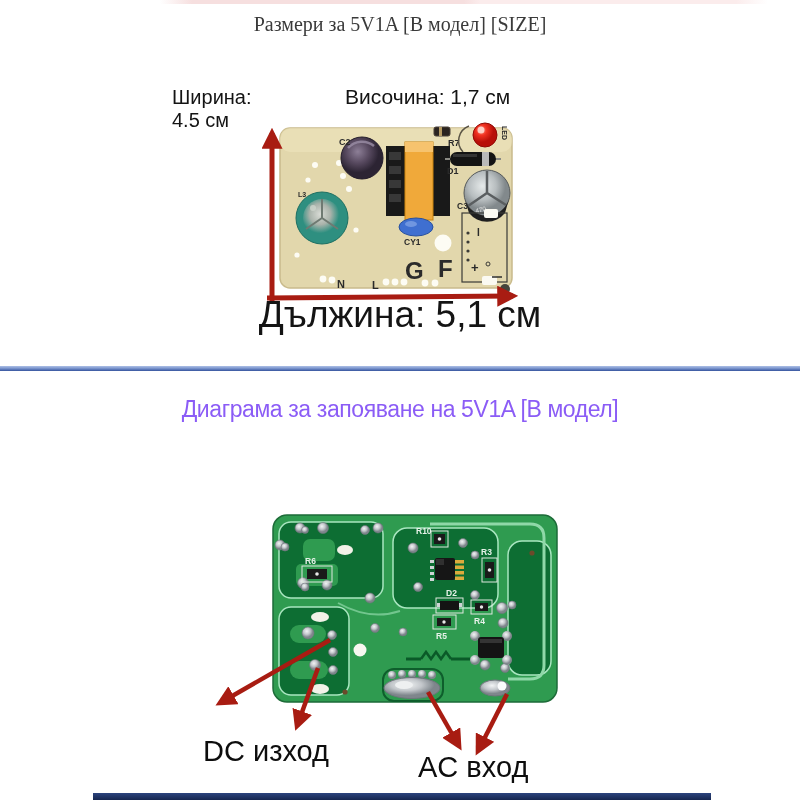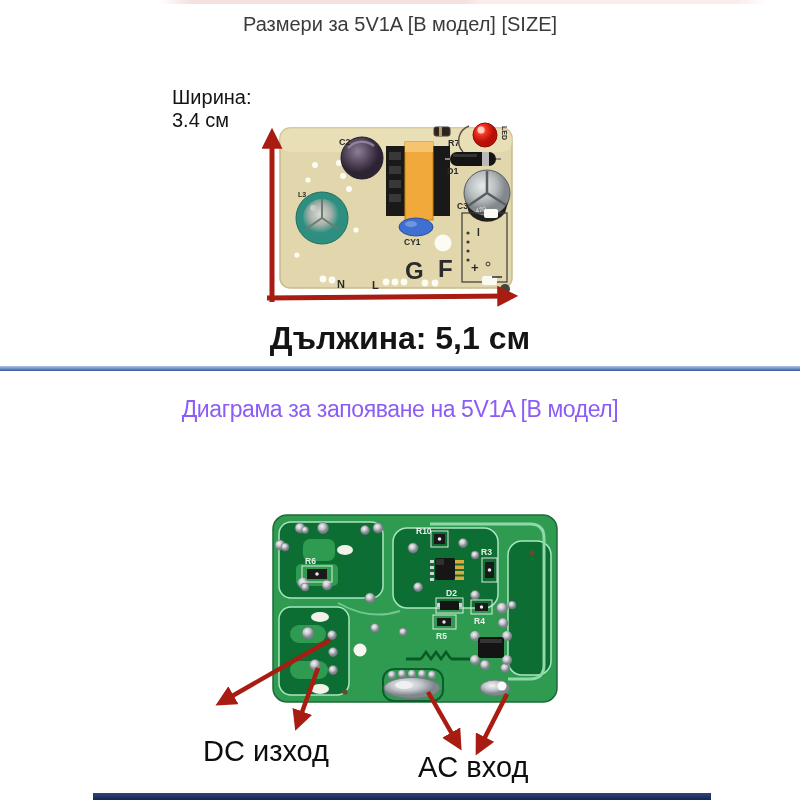--- a/index.html
+++ b/index.html
@@ -8,7 +8,7 @@
   .abs{position:absolute;}
   .top-strip{left:0;top:0;width:800px;height:4px;
     background:linear-gradient(90deg,#ffffff 0 20%,#f6dfdf 24% 58%,#fbecec 60% 92%,#ffffff 96%);}
-  .title1{left:50%;top:13px;transform:translateX(-50%);font-size:20px;color:#3a3a3a;white-space:nowrap;}
+  .title1{left:50%;top:13px;transform:translateX(-50%);font-size:20px;color:#3a3a3a;white-space:nowrap;font-family:Liberation Serif, serif;}
   .title2{left:50%;top:396px;transform:translateX(-50%);font-size:23px;letter-spacing:-0.4px;color:#8b5cf6;white-space:nowrap;}
   .dim{color:#141414;}
   .width-label{left:172px;top:86px;width:130px;font-size:20px;line-height:23px;}

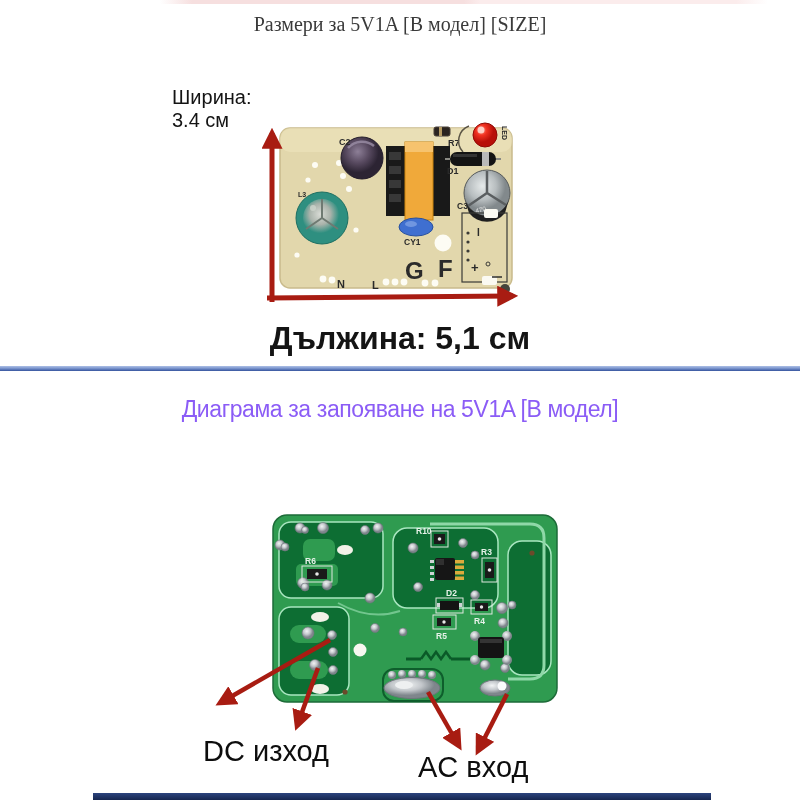--- a/index.html
+++ b/index.html
@@ -39,6 +39,7 @@
     <span>3.4 см</span>
   </div>
 
+  <div class="abs height-label dim">Височина: 1,7 см</div>
 
   <svg style="left:253px;top:108px" width="286" height="206" viewBox="0 0 286 206">
     <defs>

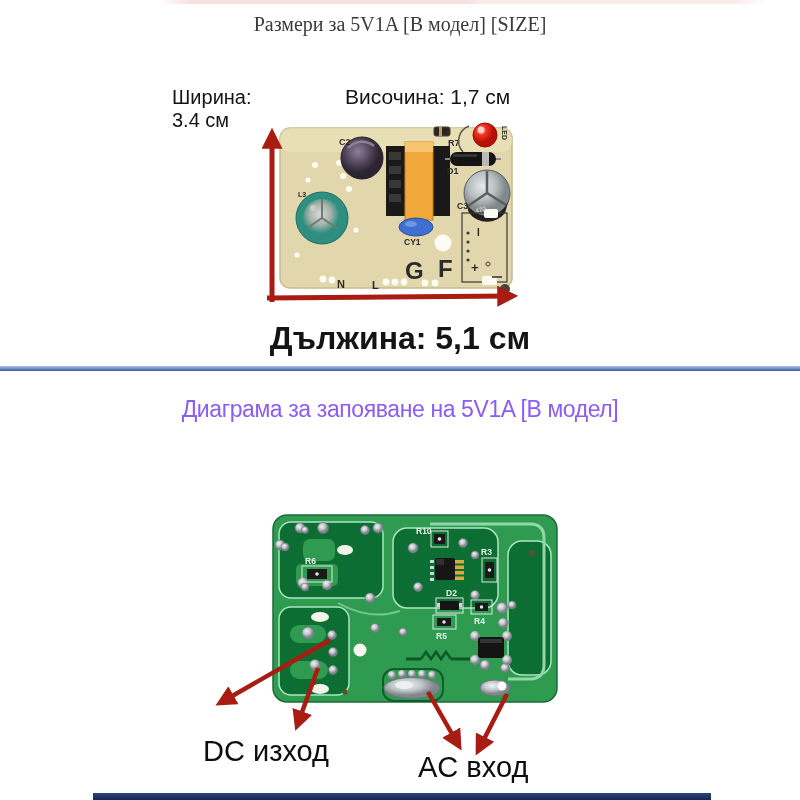--- a/index.html
+++ b/index.html
@@ -36,7 +36,7 @@
 
   <div class="abs width-label dim">
     <span>Ширина:</span><br>
-    <span>3.4 см</span>
+    <span>4.5 см</span>
   </div>
 
   <div class="abs height-label dim">Височина: 1,7 см</div>

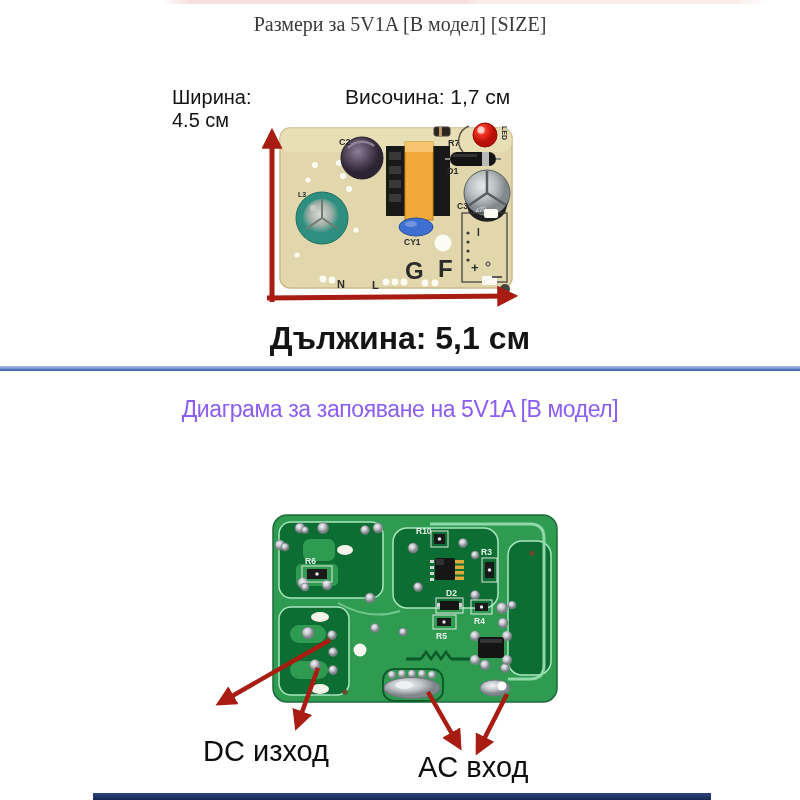--- a/index.html
+++ b/index.html
@@ -13,7 +13,7 @@
   .dim{color:#141414;}
   .width-label{left:172px;top:86px;width:130px;font-size:20px;line-height:23px;}
   .height-label{left:345px;top:85px;font-size:21px;white-space:nowrap;}
-  .length-label{left:50%;top:320px;transform:translateX(-50%);font-size:32px;white-space:nowrap;font-weight:bold;}
+  .length-label{left:50%;top:294px;transform:translateX(-50%);font-size:37px;white-space:nowrap;}
   .dc-label{left:203px;top:735px;font-size:29px;color:#0d0d0d;white-space:nowrap;}
   .ac-label{left:418px;top:751px;font-size:29px;color:#0d0d0d;white-space:nowrap;}
   .divider{left:0;top:366px;width:800px;height:5px;

